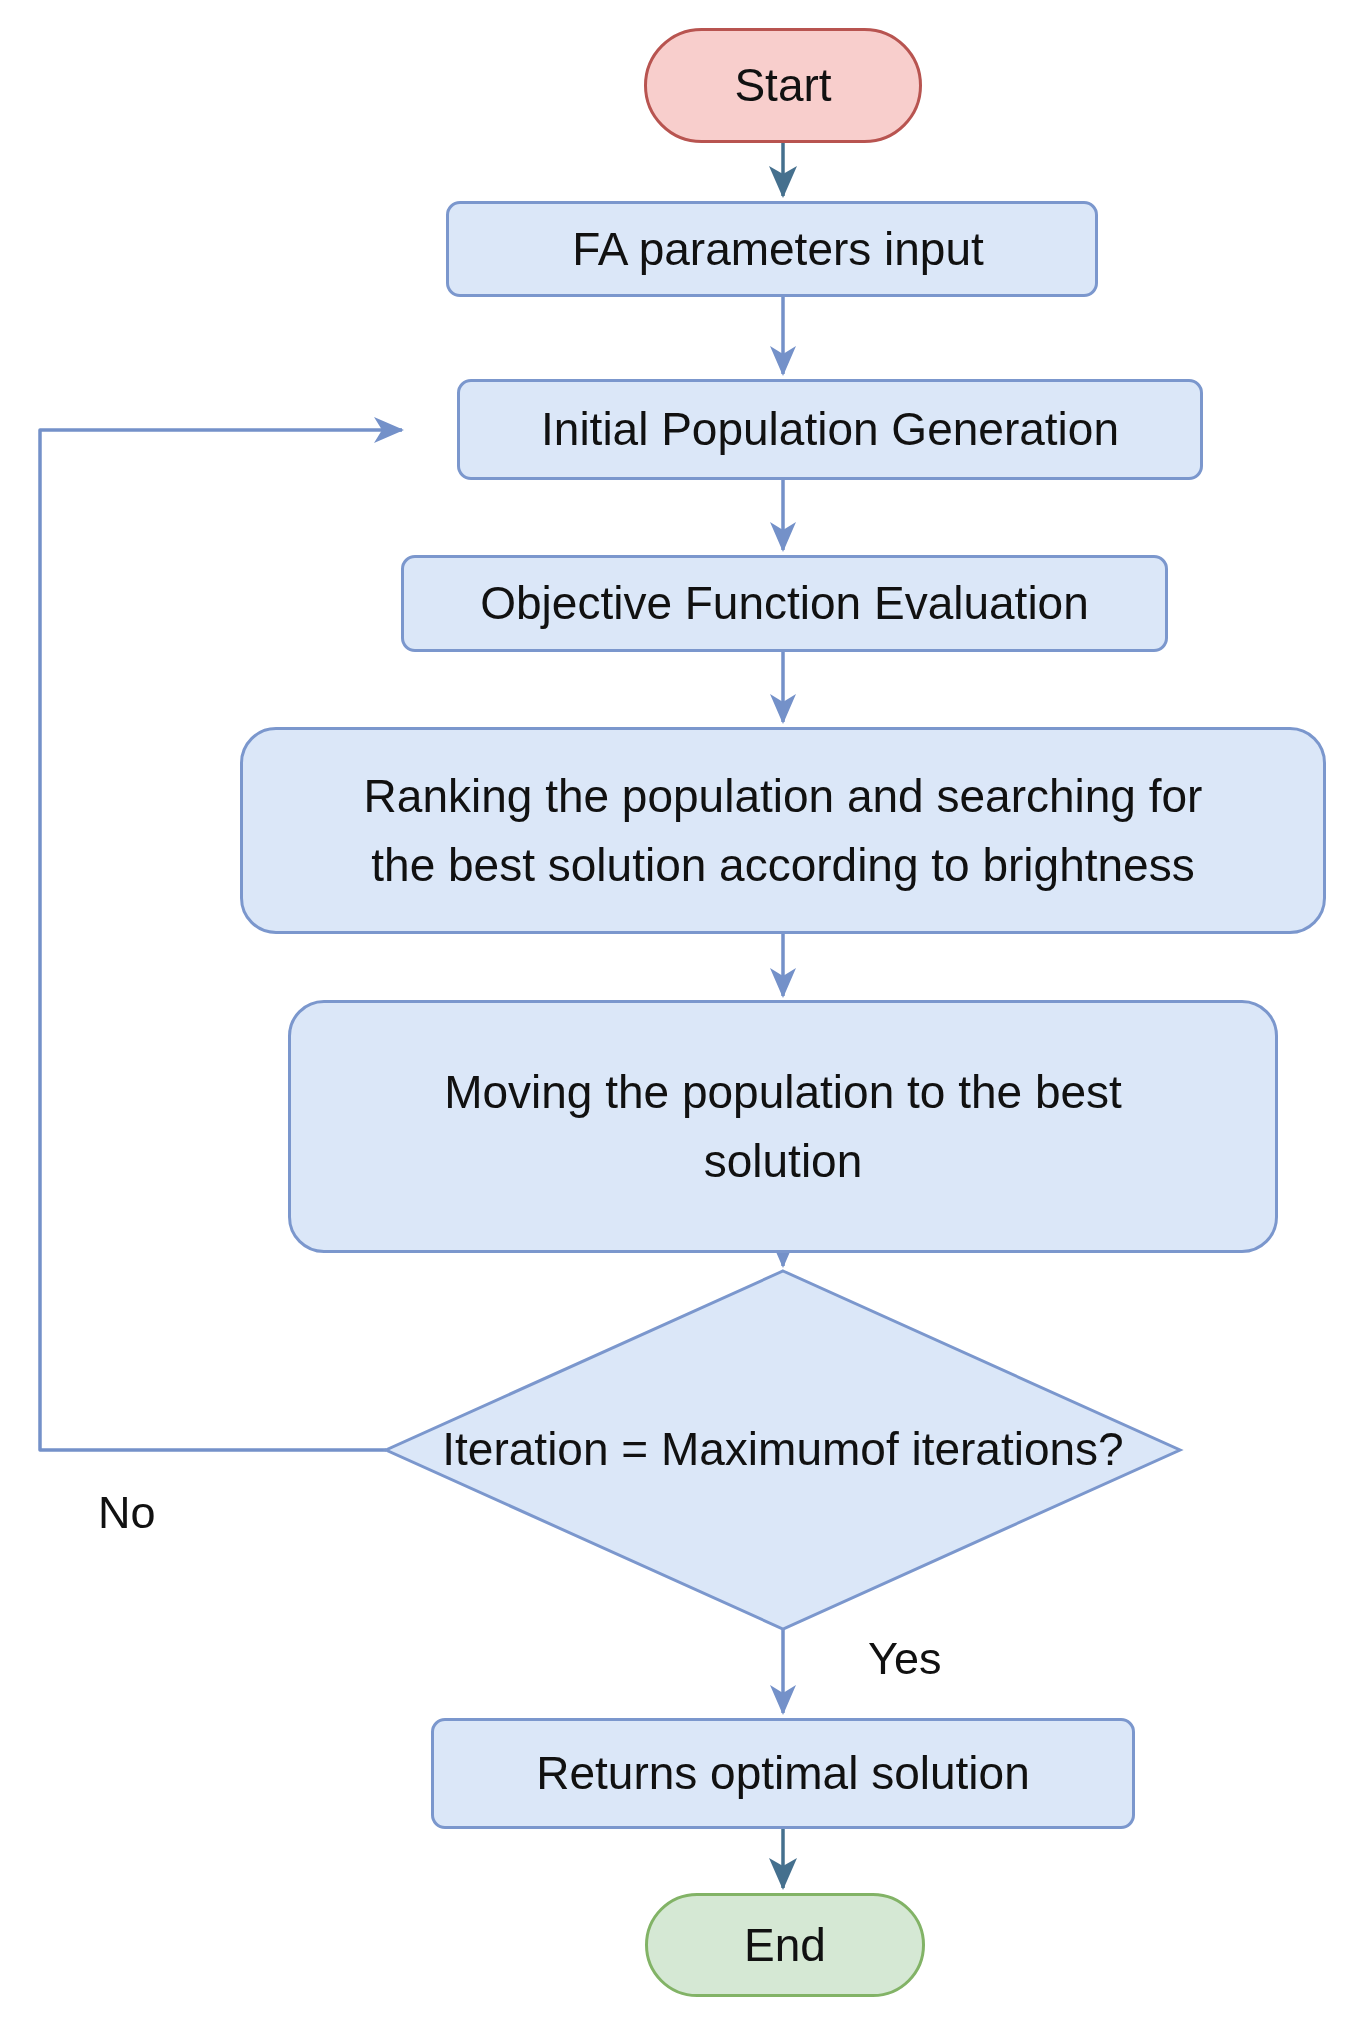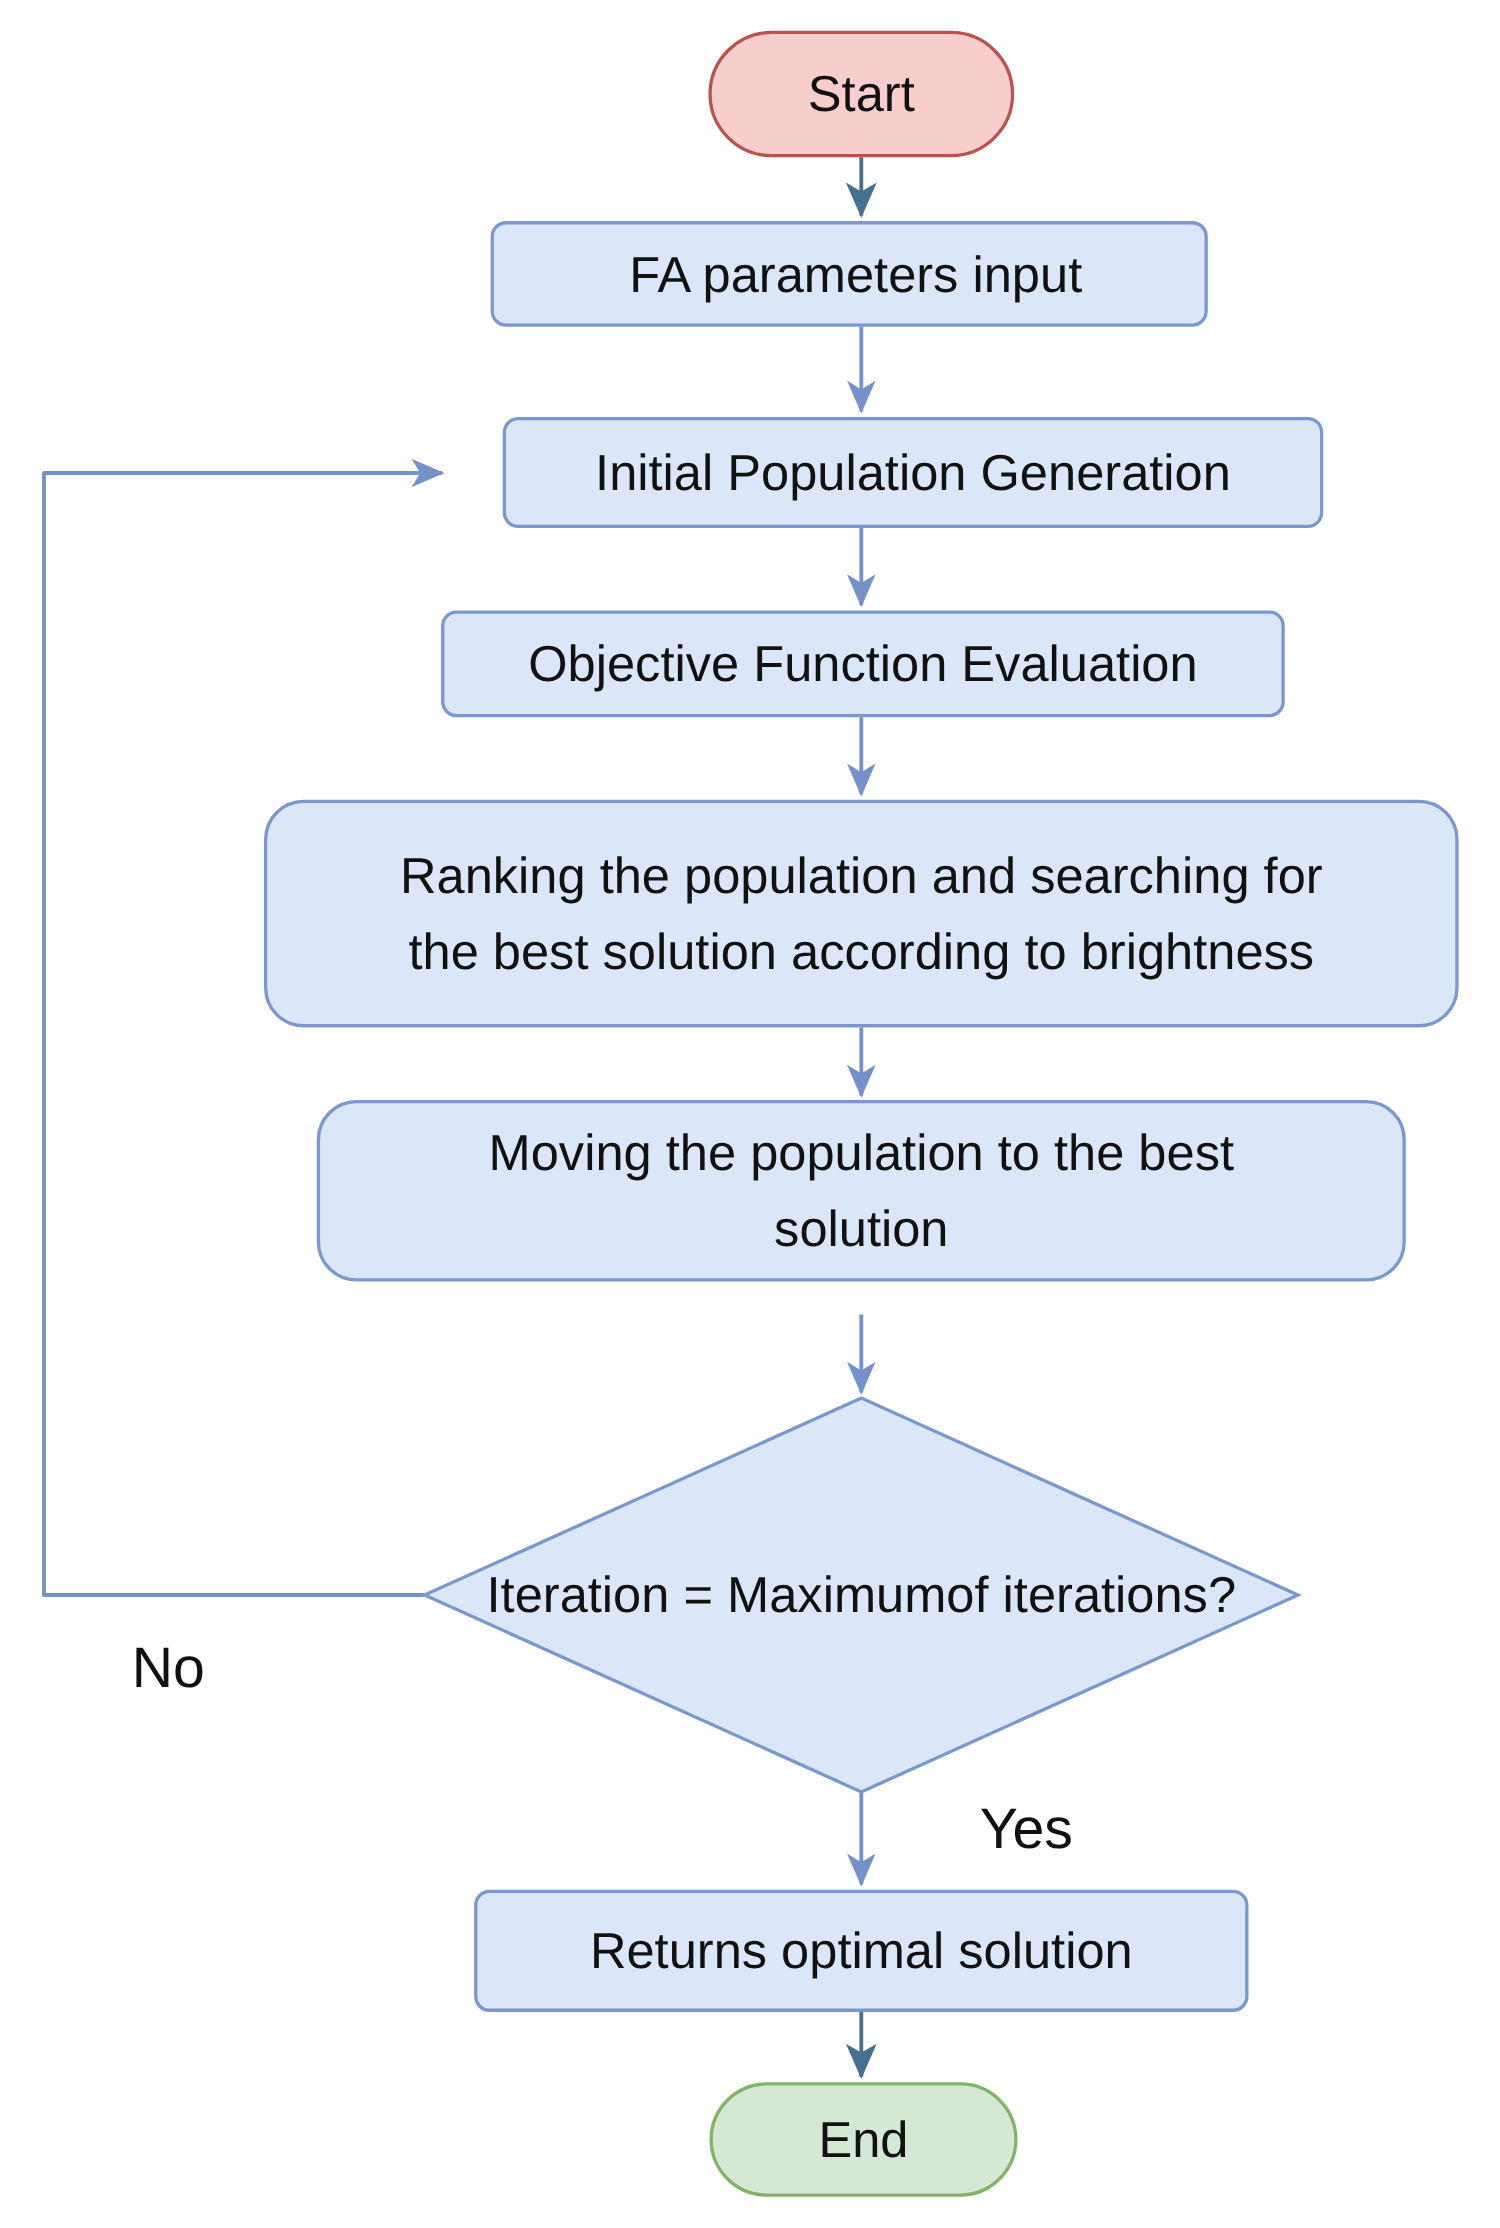--- a/index.html
+++ b/index.html
@@ -95,7 +95,7 @@
     <span>the best solution according to brightness</span>
   </div>
 
-  <div class="node big" style="left:288px;top:1000px;width:990px;height:165px;justify-content:center;">
+  <div class="node big" style="left:288px;top:1000px;width:990px;height:253px;justify-content:center;">
     <span>Moving the population to the best</span>
     <span>solution</span>
   </div>

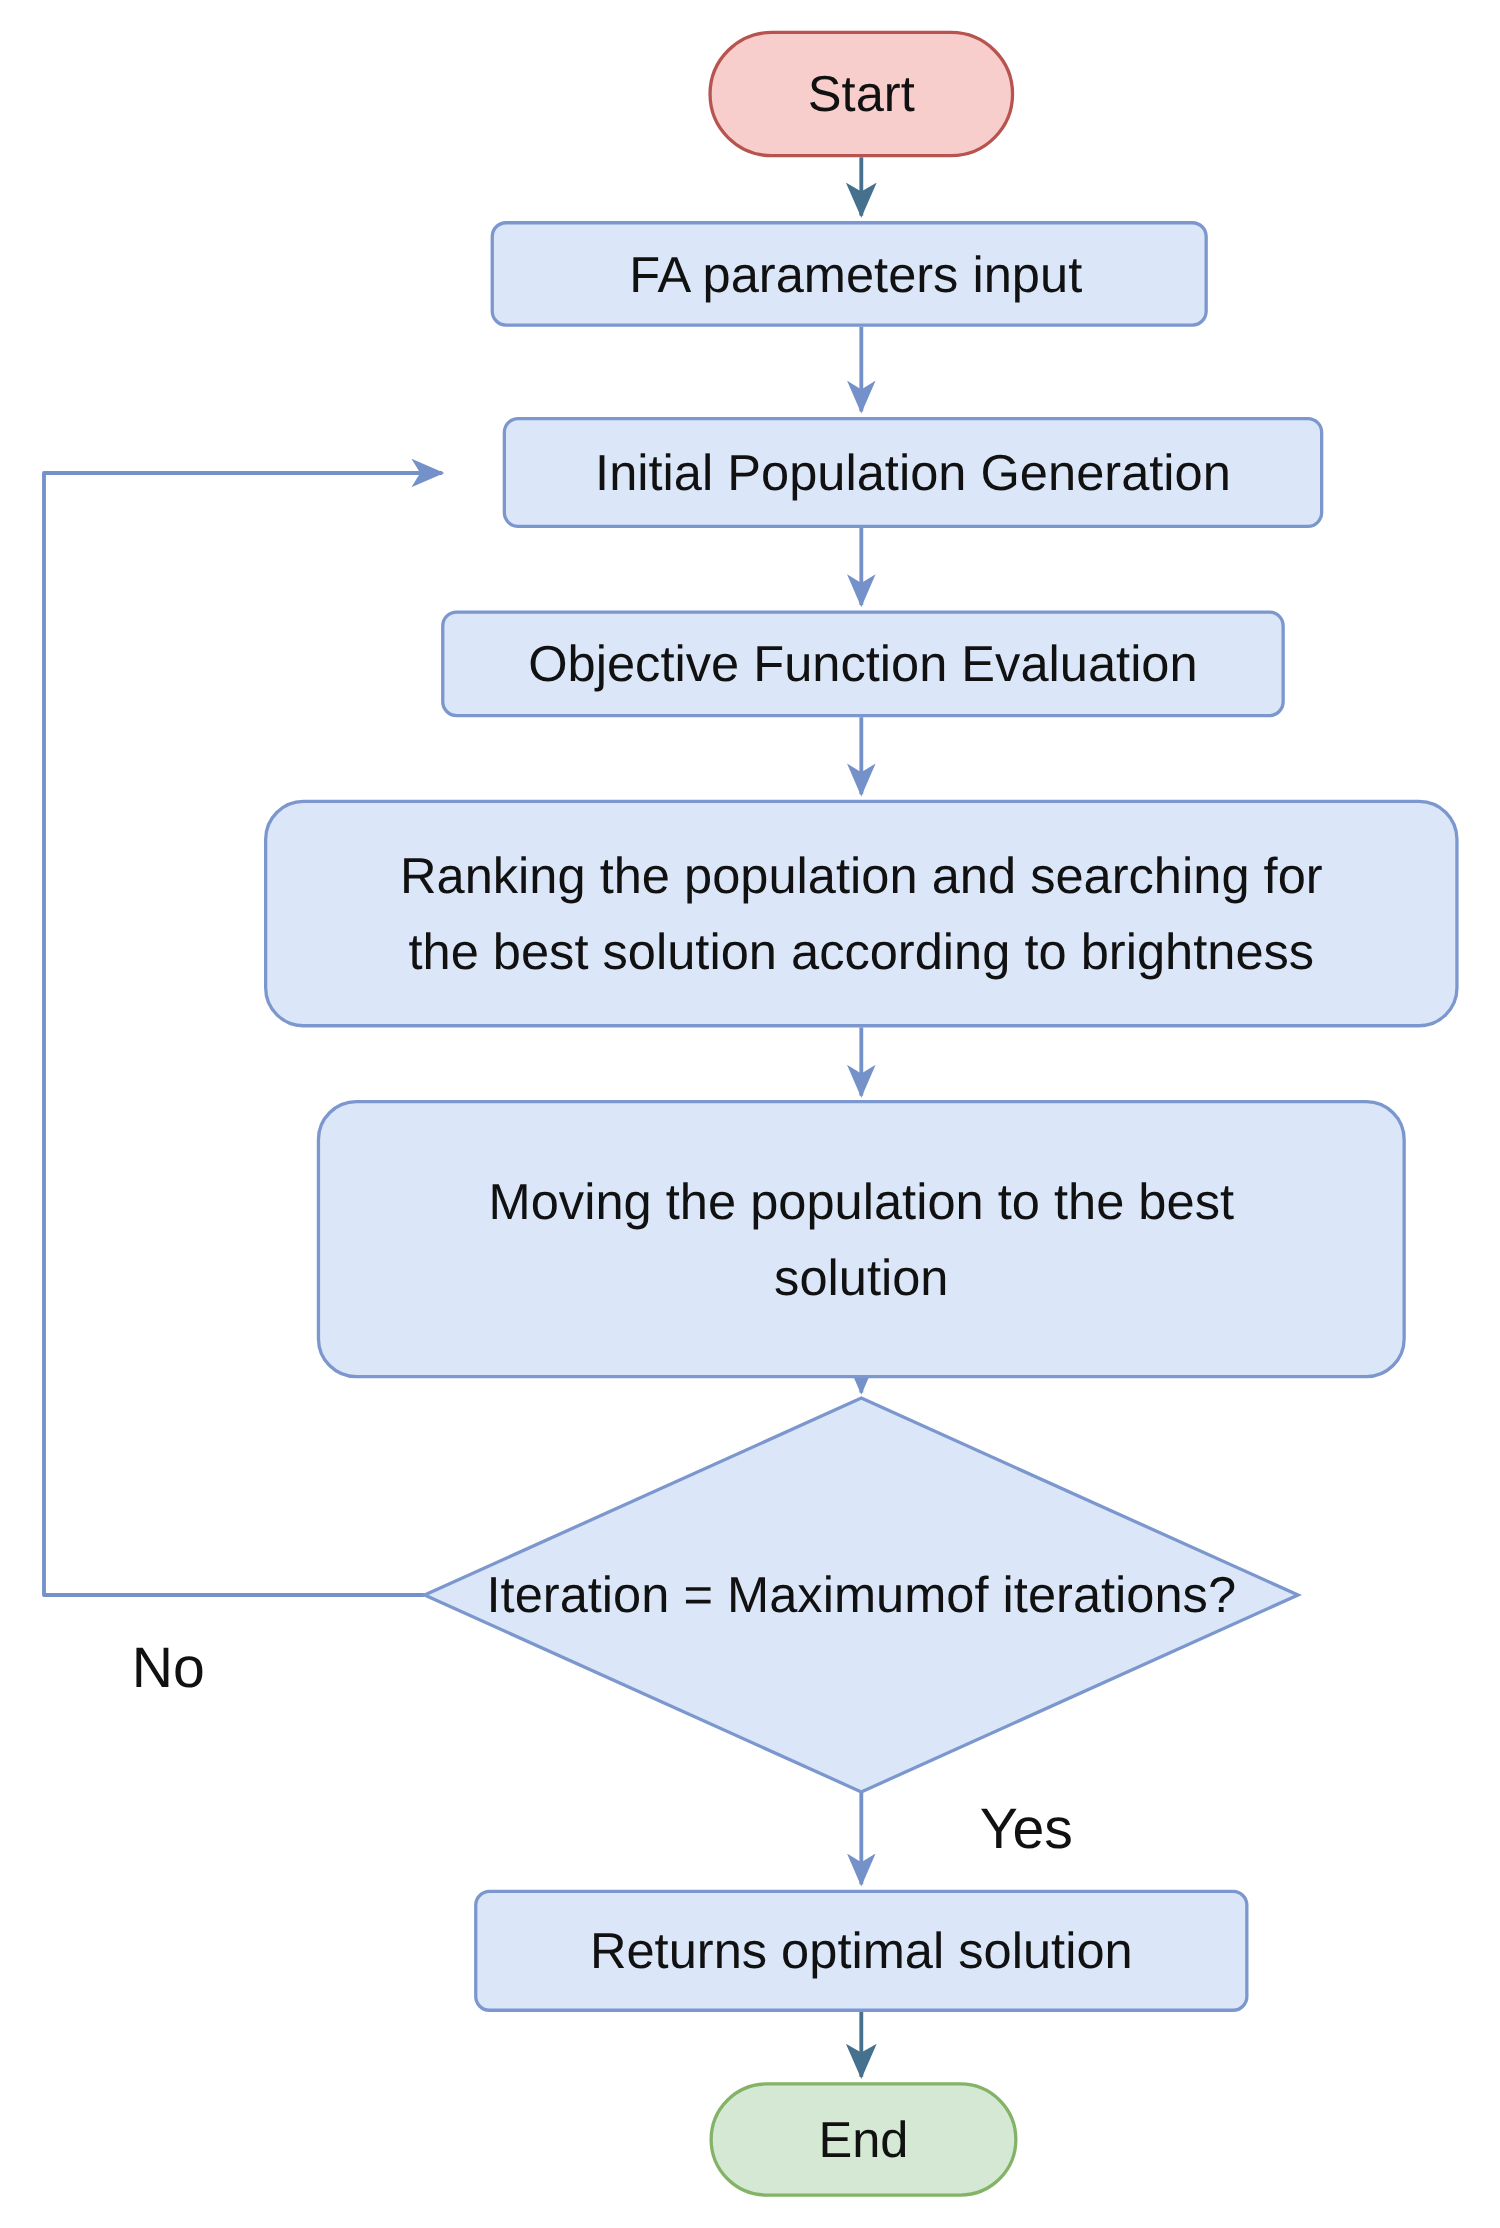--- a/index.html
+++ b/index.html
@@ -41,8 +41,8 @@
   }
   .edge-label{
     position:absolute;
-    font-size:52px;line-height:1.2;
-    text-align:center;
+    font-size:45px;line-height:1.2;
+    text-align:left;
   }
 </style>
 </head>

